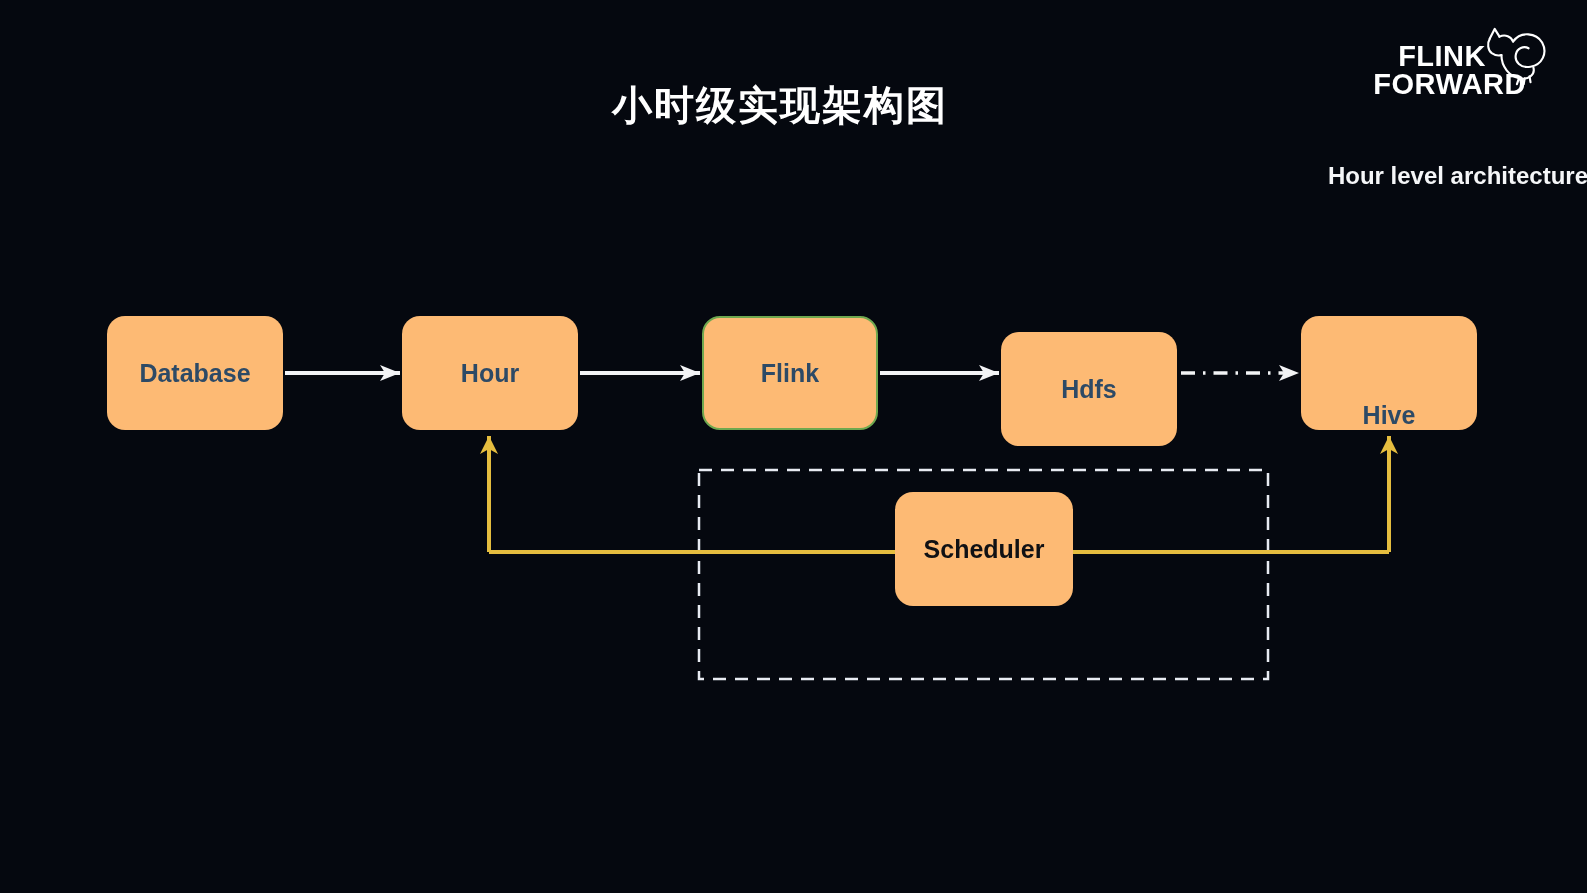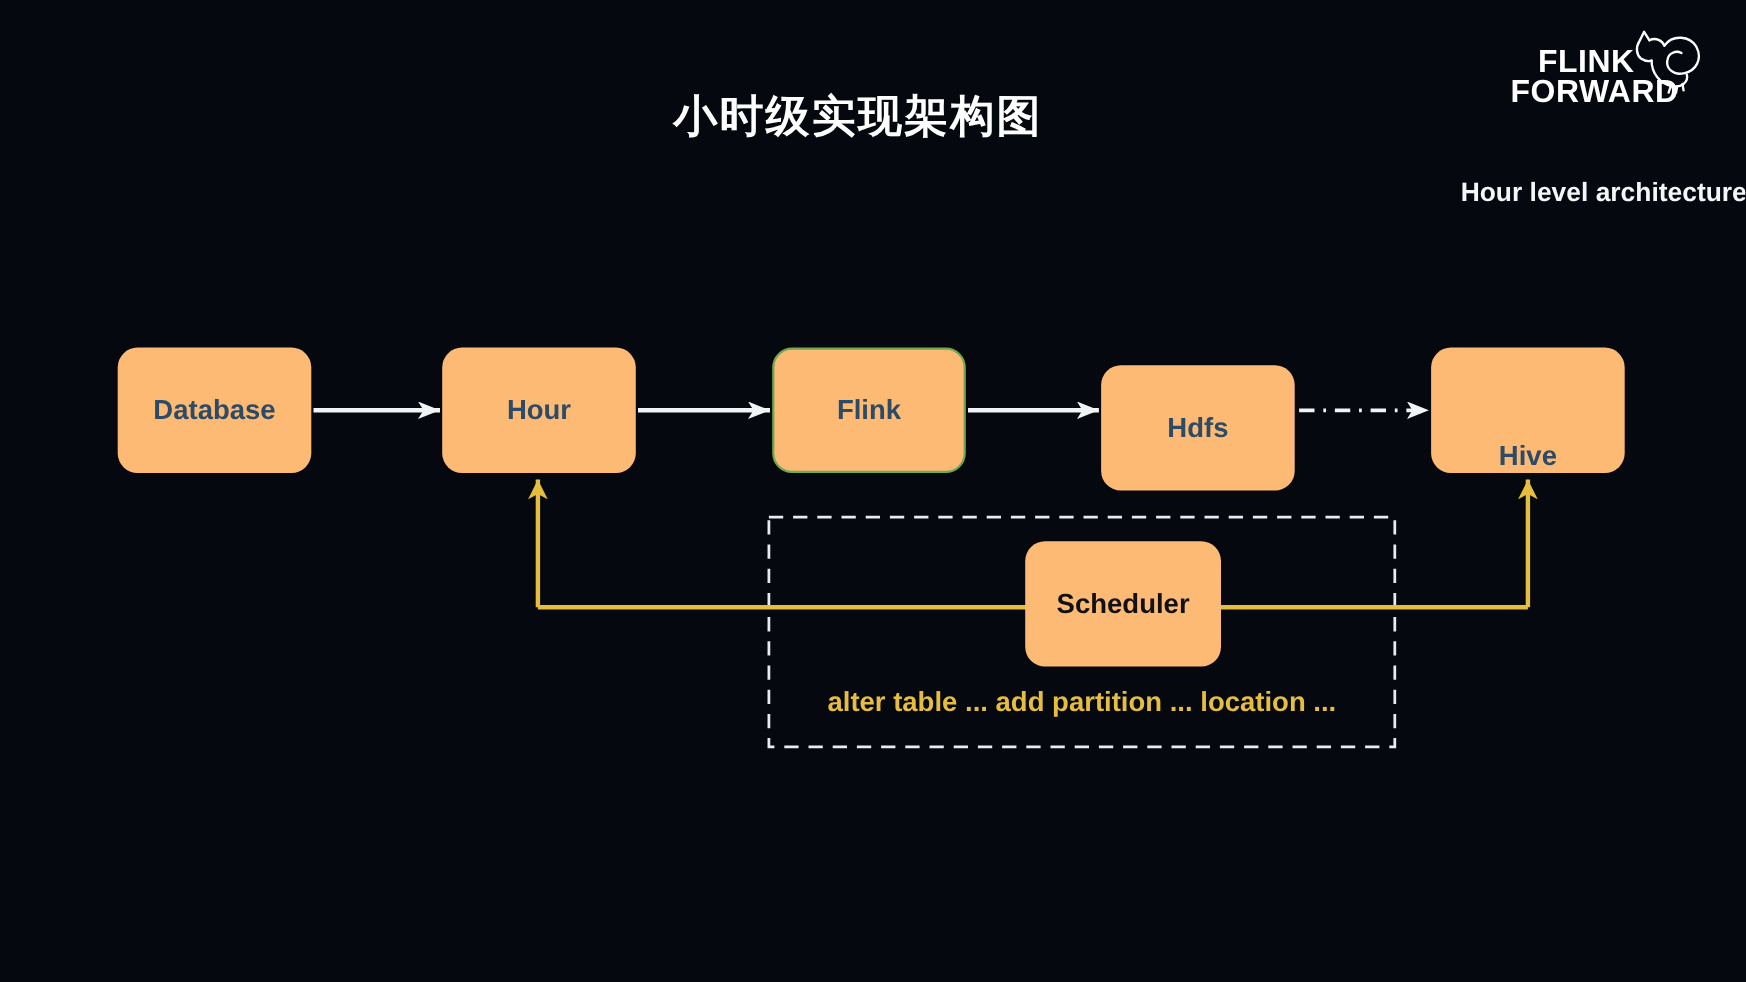--- a/index.html
+++ b/index.html
@@ -159,7 +159,7 @@
     <span>Hive</span>
   </div>
 
-  <div class="node scheduler" style="left:895px; top:492px;margin-left:37px;">
+  <div class="node scheduler" style="left:895px; top:492px;">
     <span>Scheduler</span>
   </div>
 

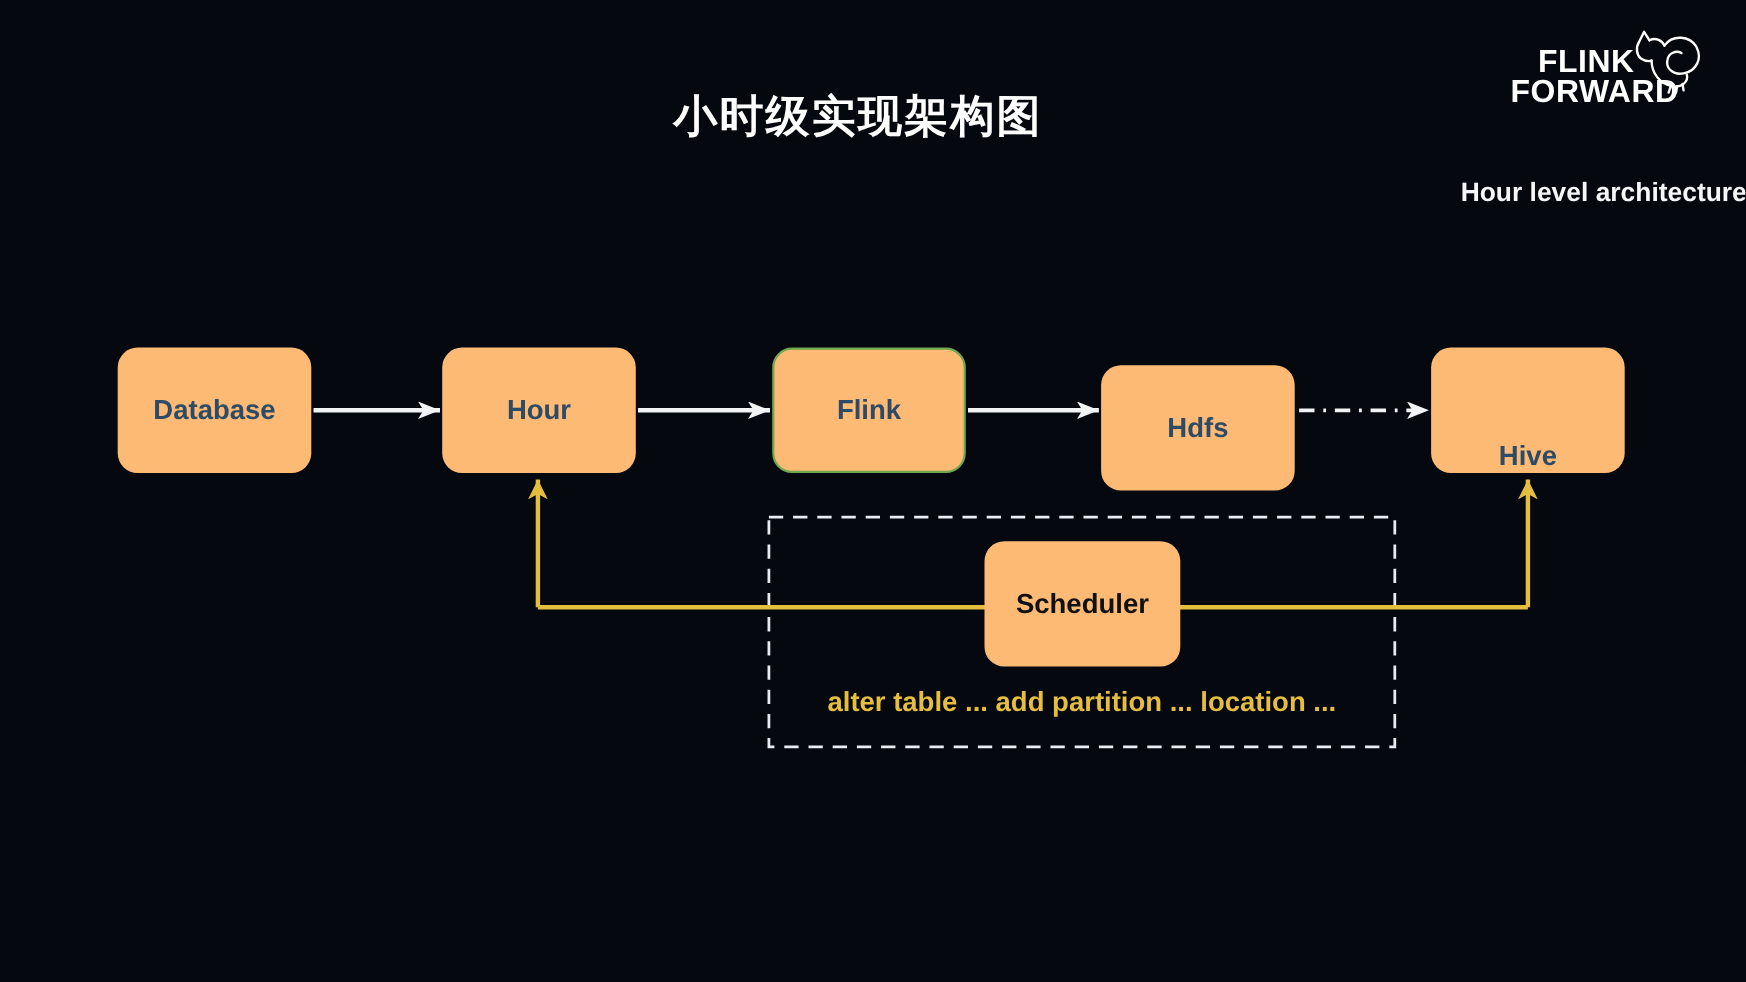--- a/index.html
+++ b/index.html
@@ -163,7 +163,6 @@
     <span>Scheduler</span>
   </div>
 
-  <div class="annotation">alter table ... add partition ... location ...</div>
 
 </div>
 

